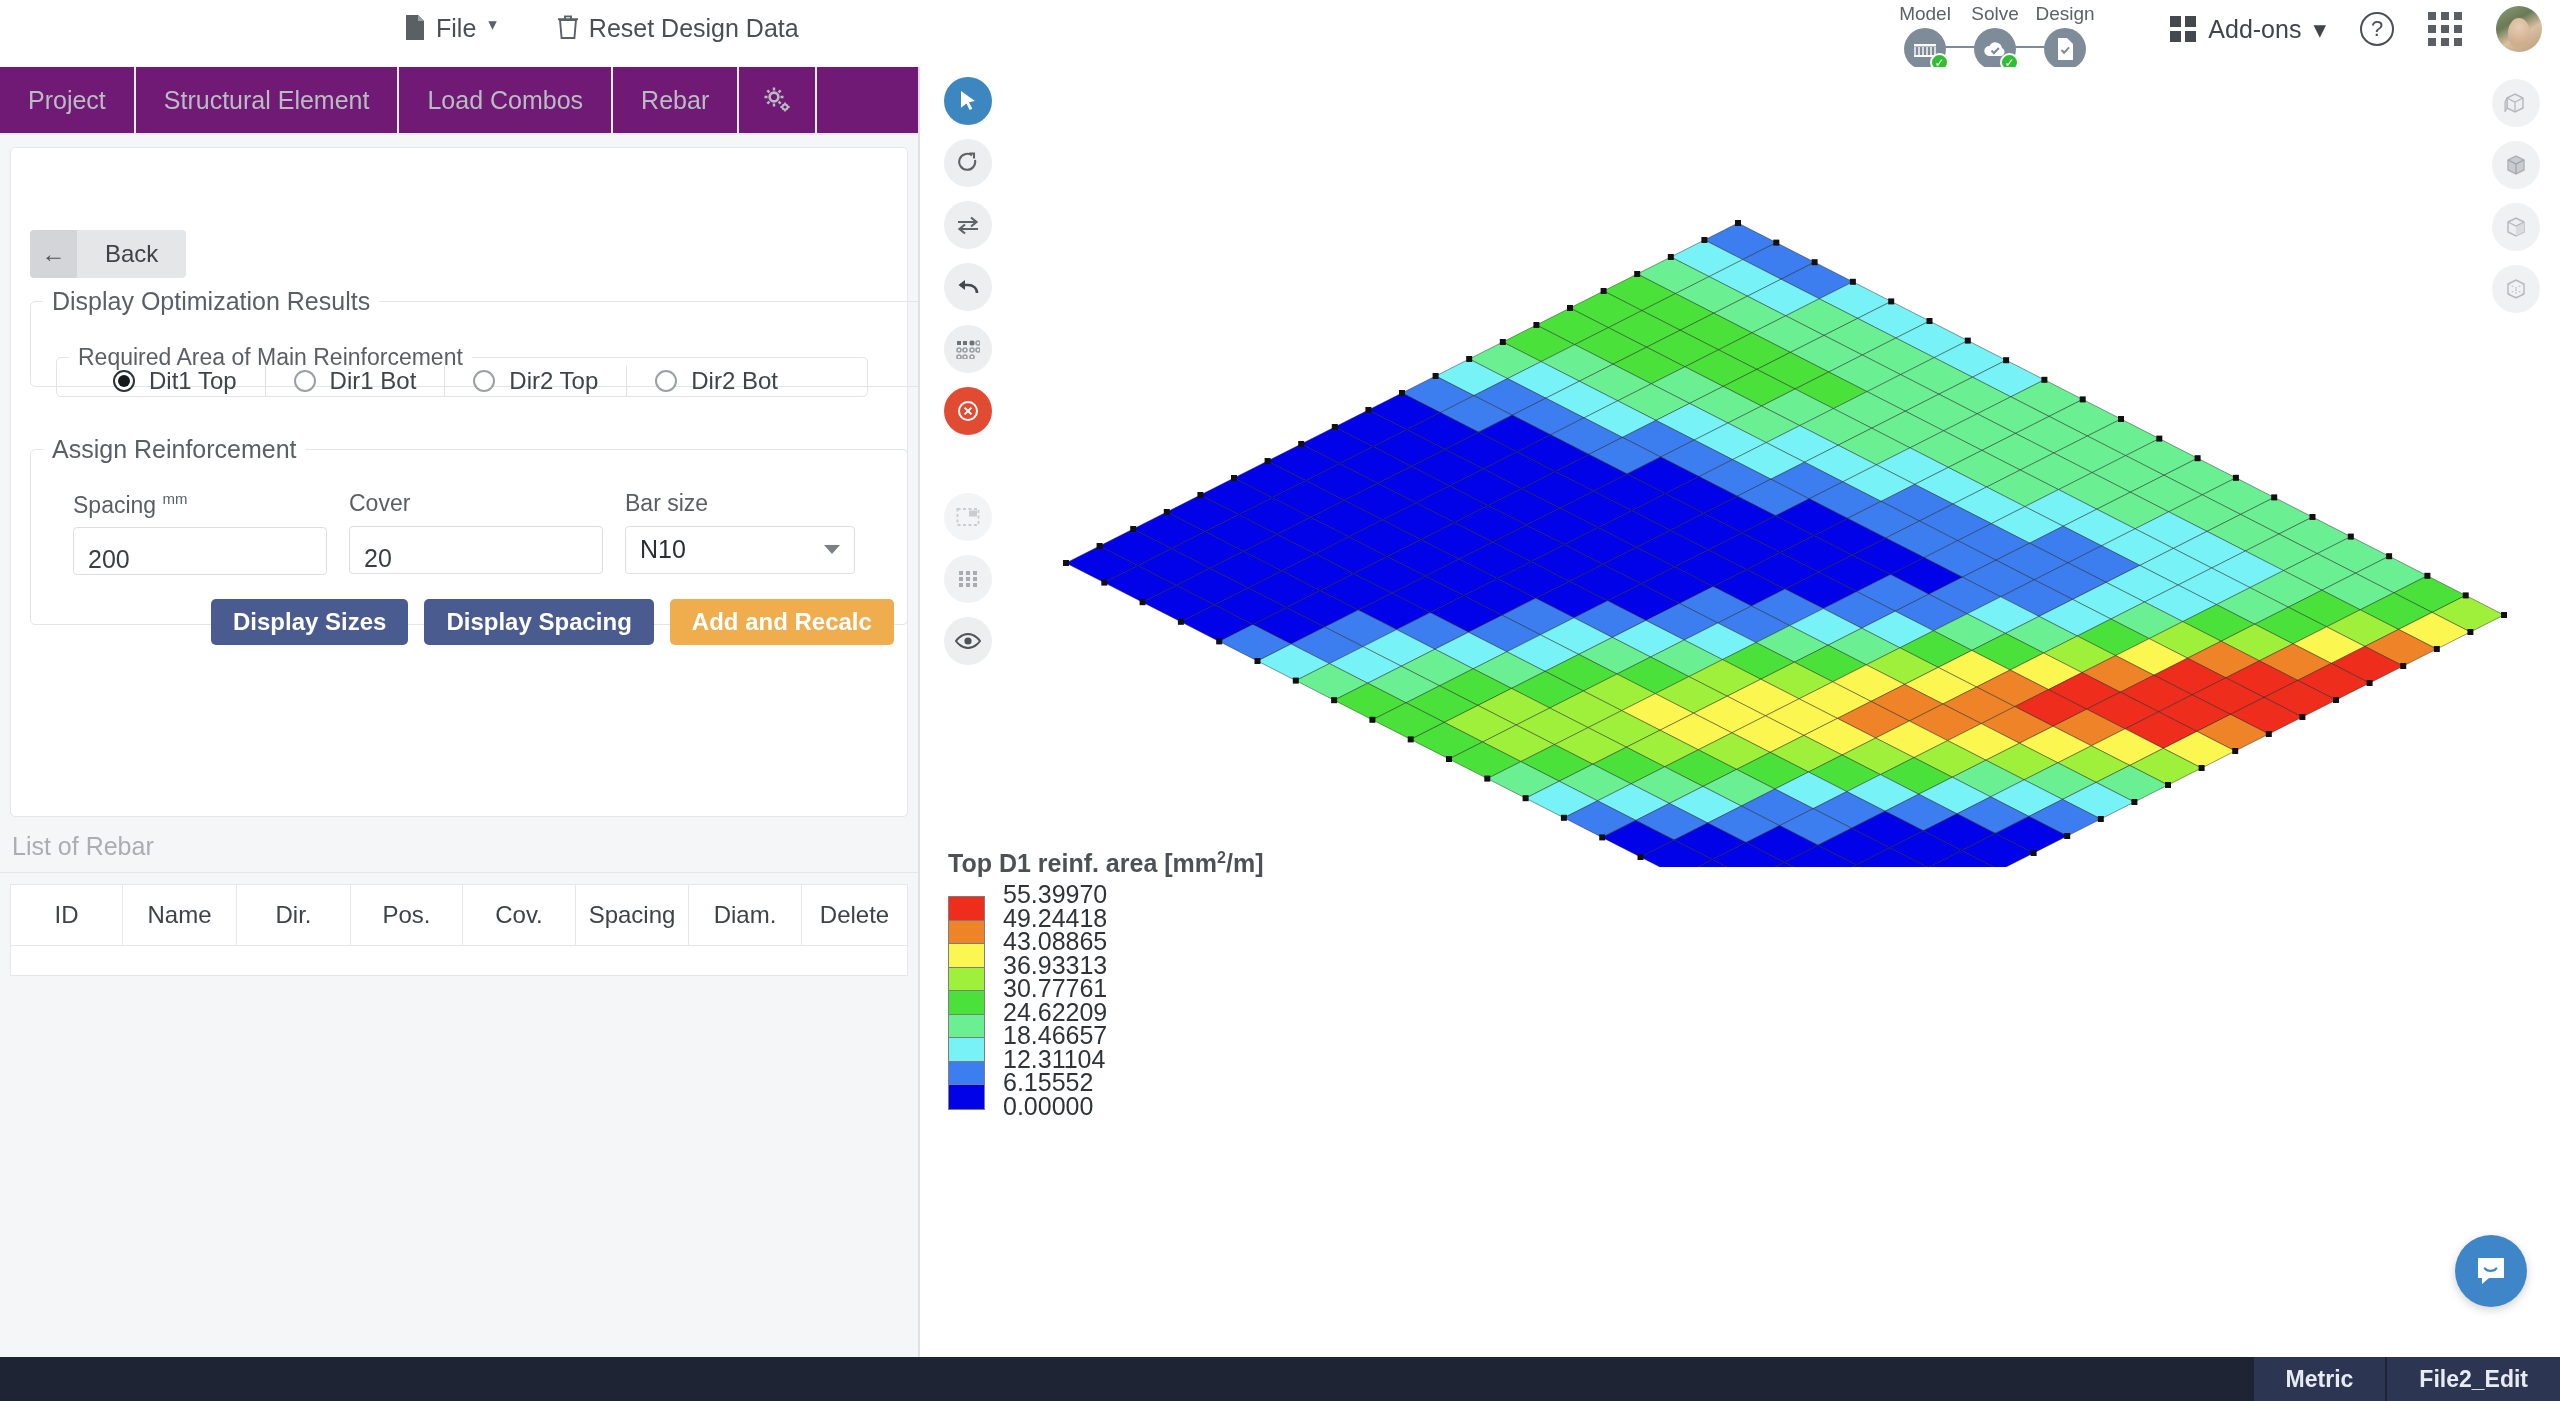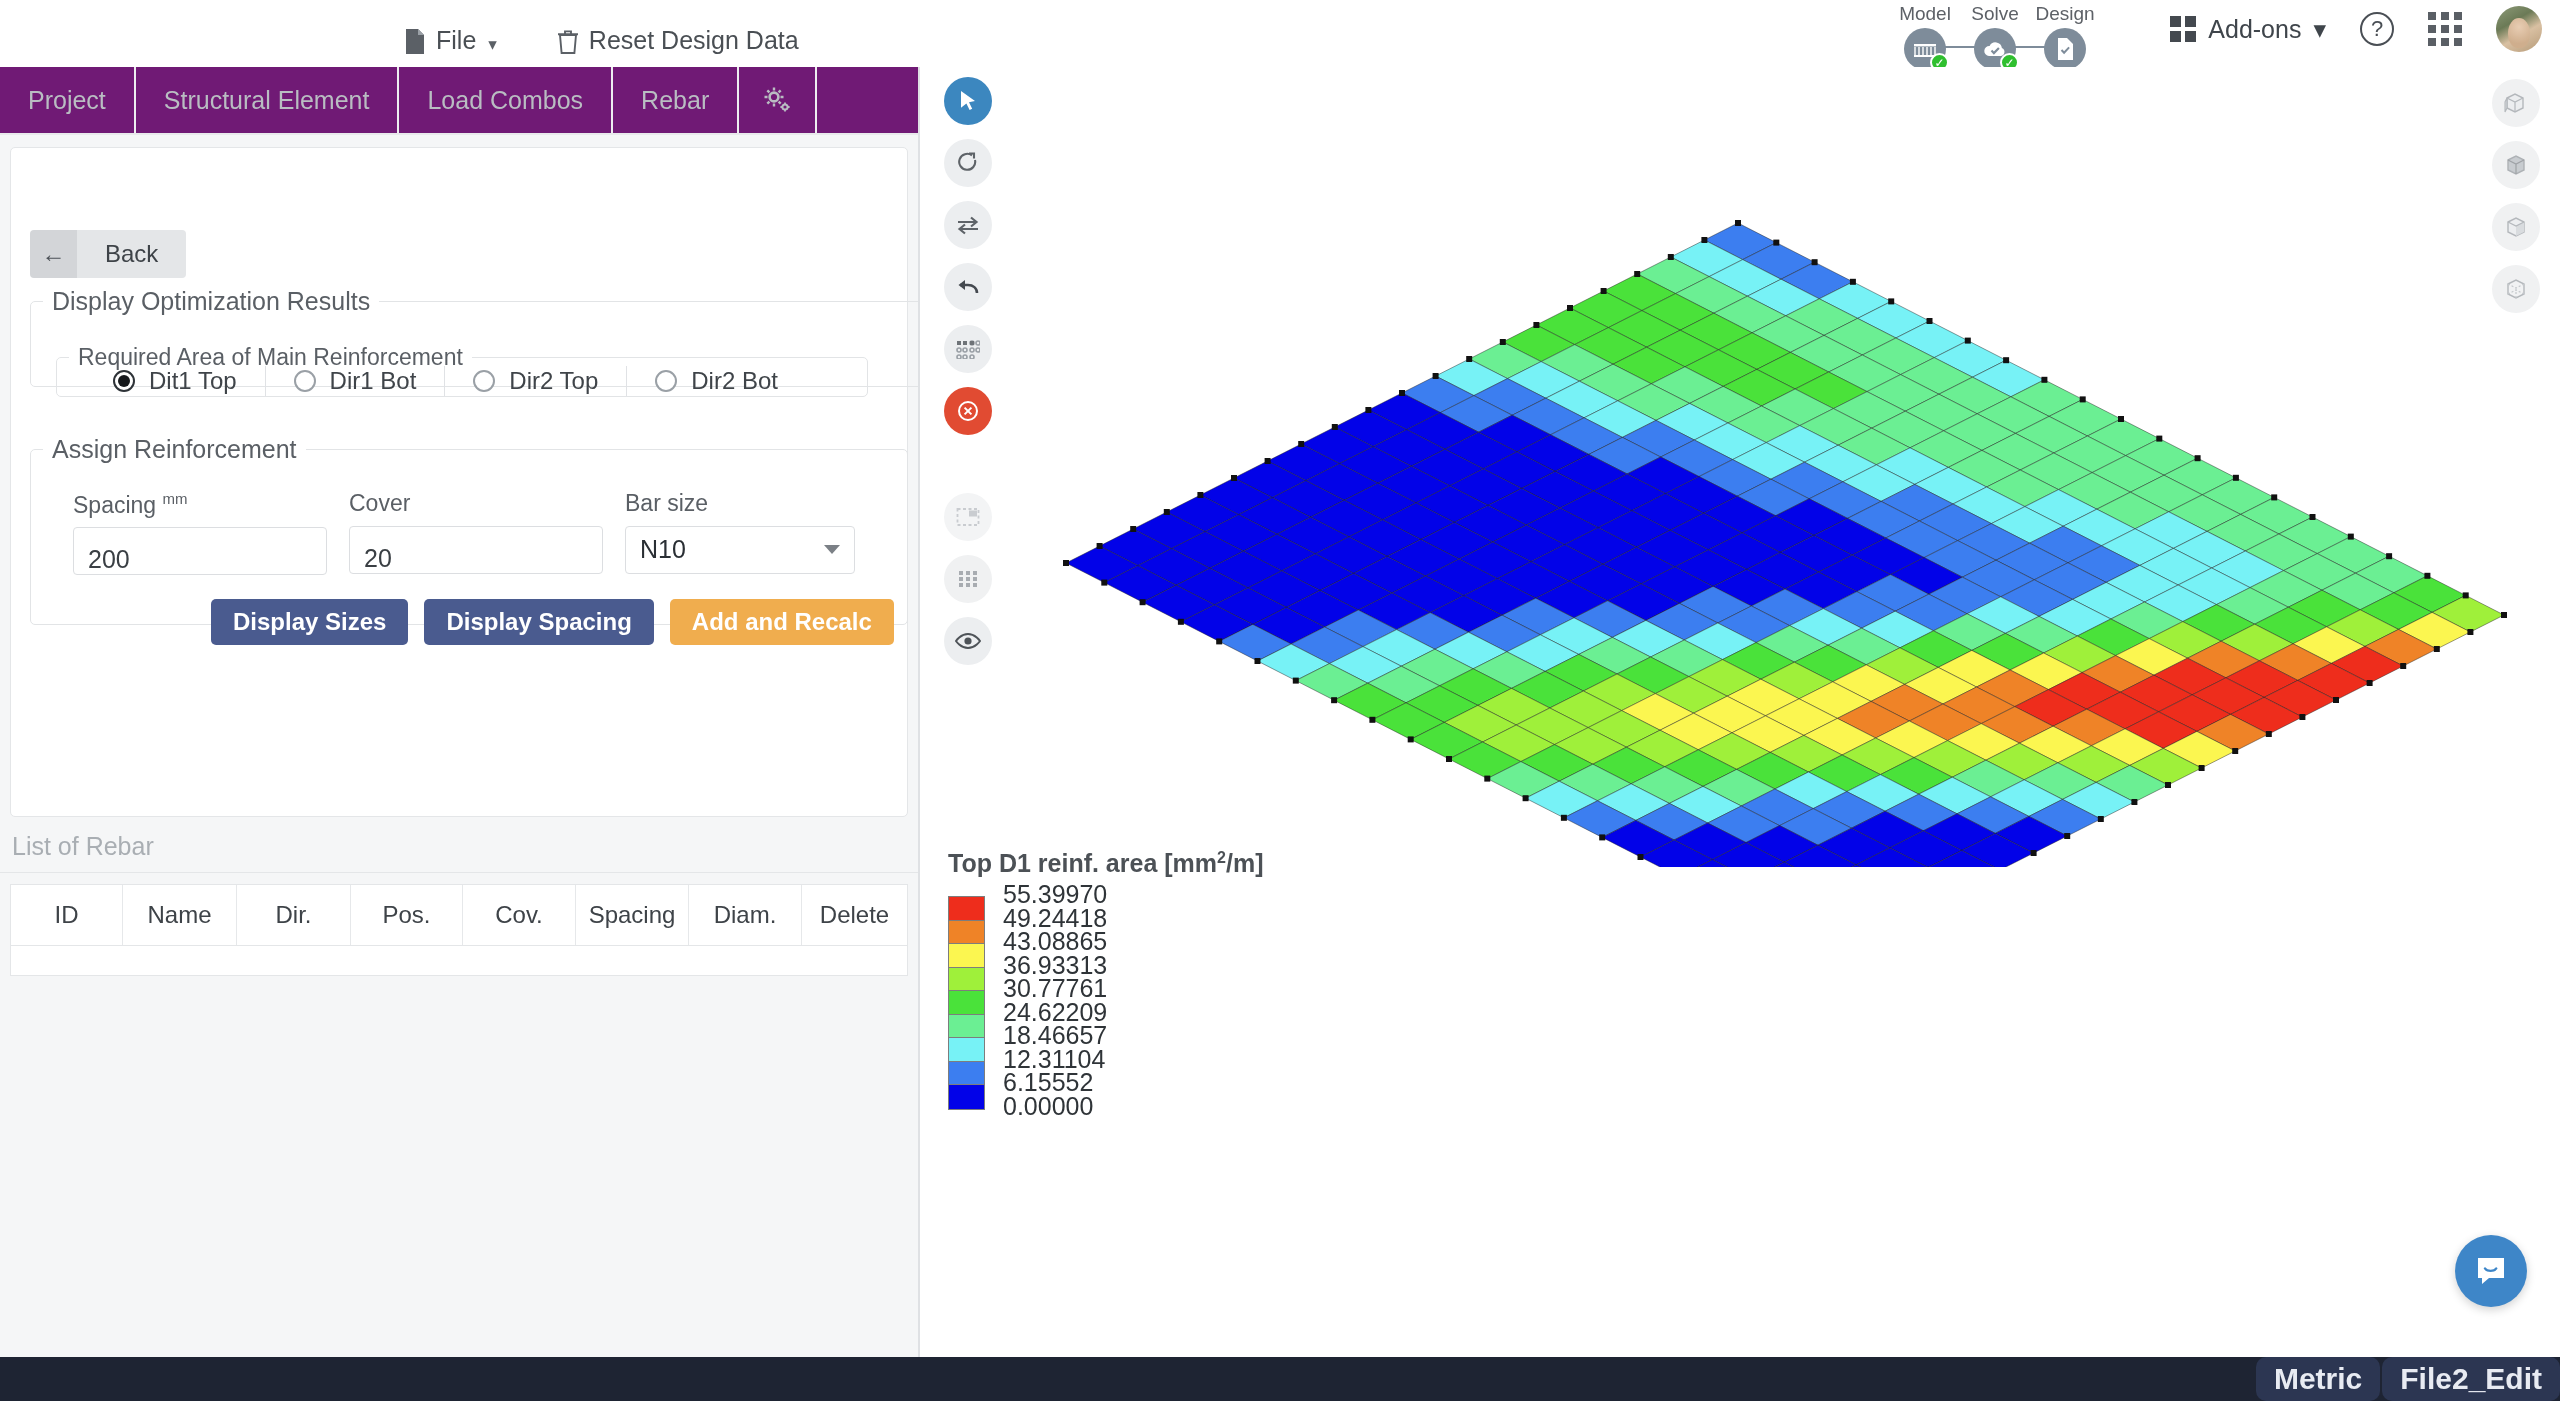--- a/index.html
+++ b/index.html
@@ -23,10 +23,9 @@
     display: flex; align-items: center; gap: 52px;
   }
   .menu-item {
-    display: flex; align-items: flex-end; gap: 10px;
+    display: flex; align-items: flex-start; gap: 10px;
     color: #4a4f54; font-size: 25px; cursor: pointer;
     padding: 6px 4px;
-    margin-top: 12px;
   }
   .menu-item .caret {
     font-size: 17px; color: #5b6066; margin-left: 2px;

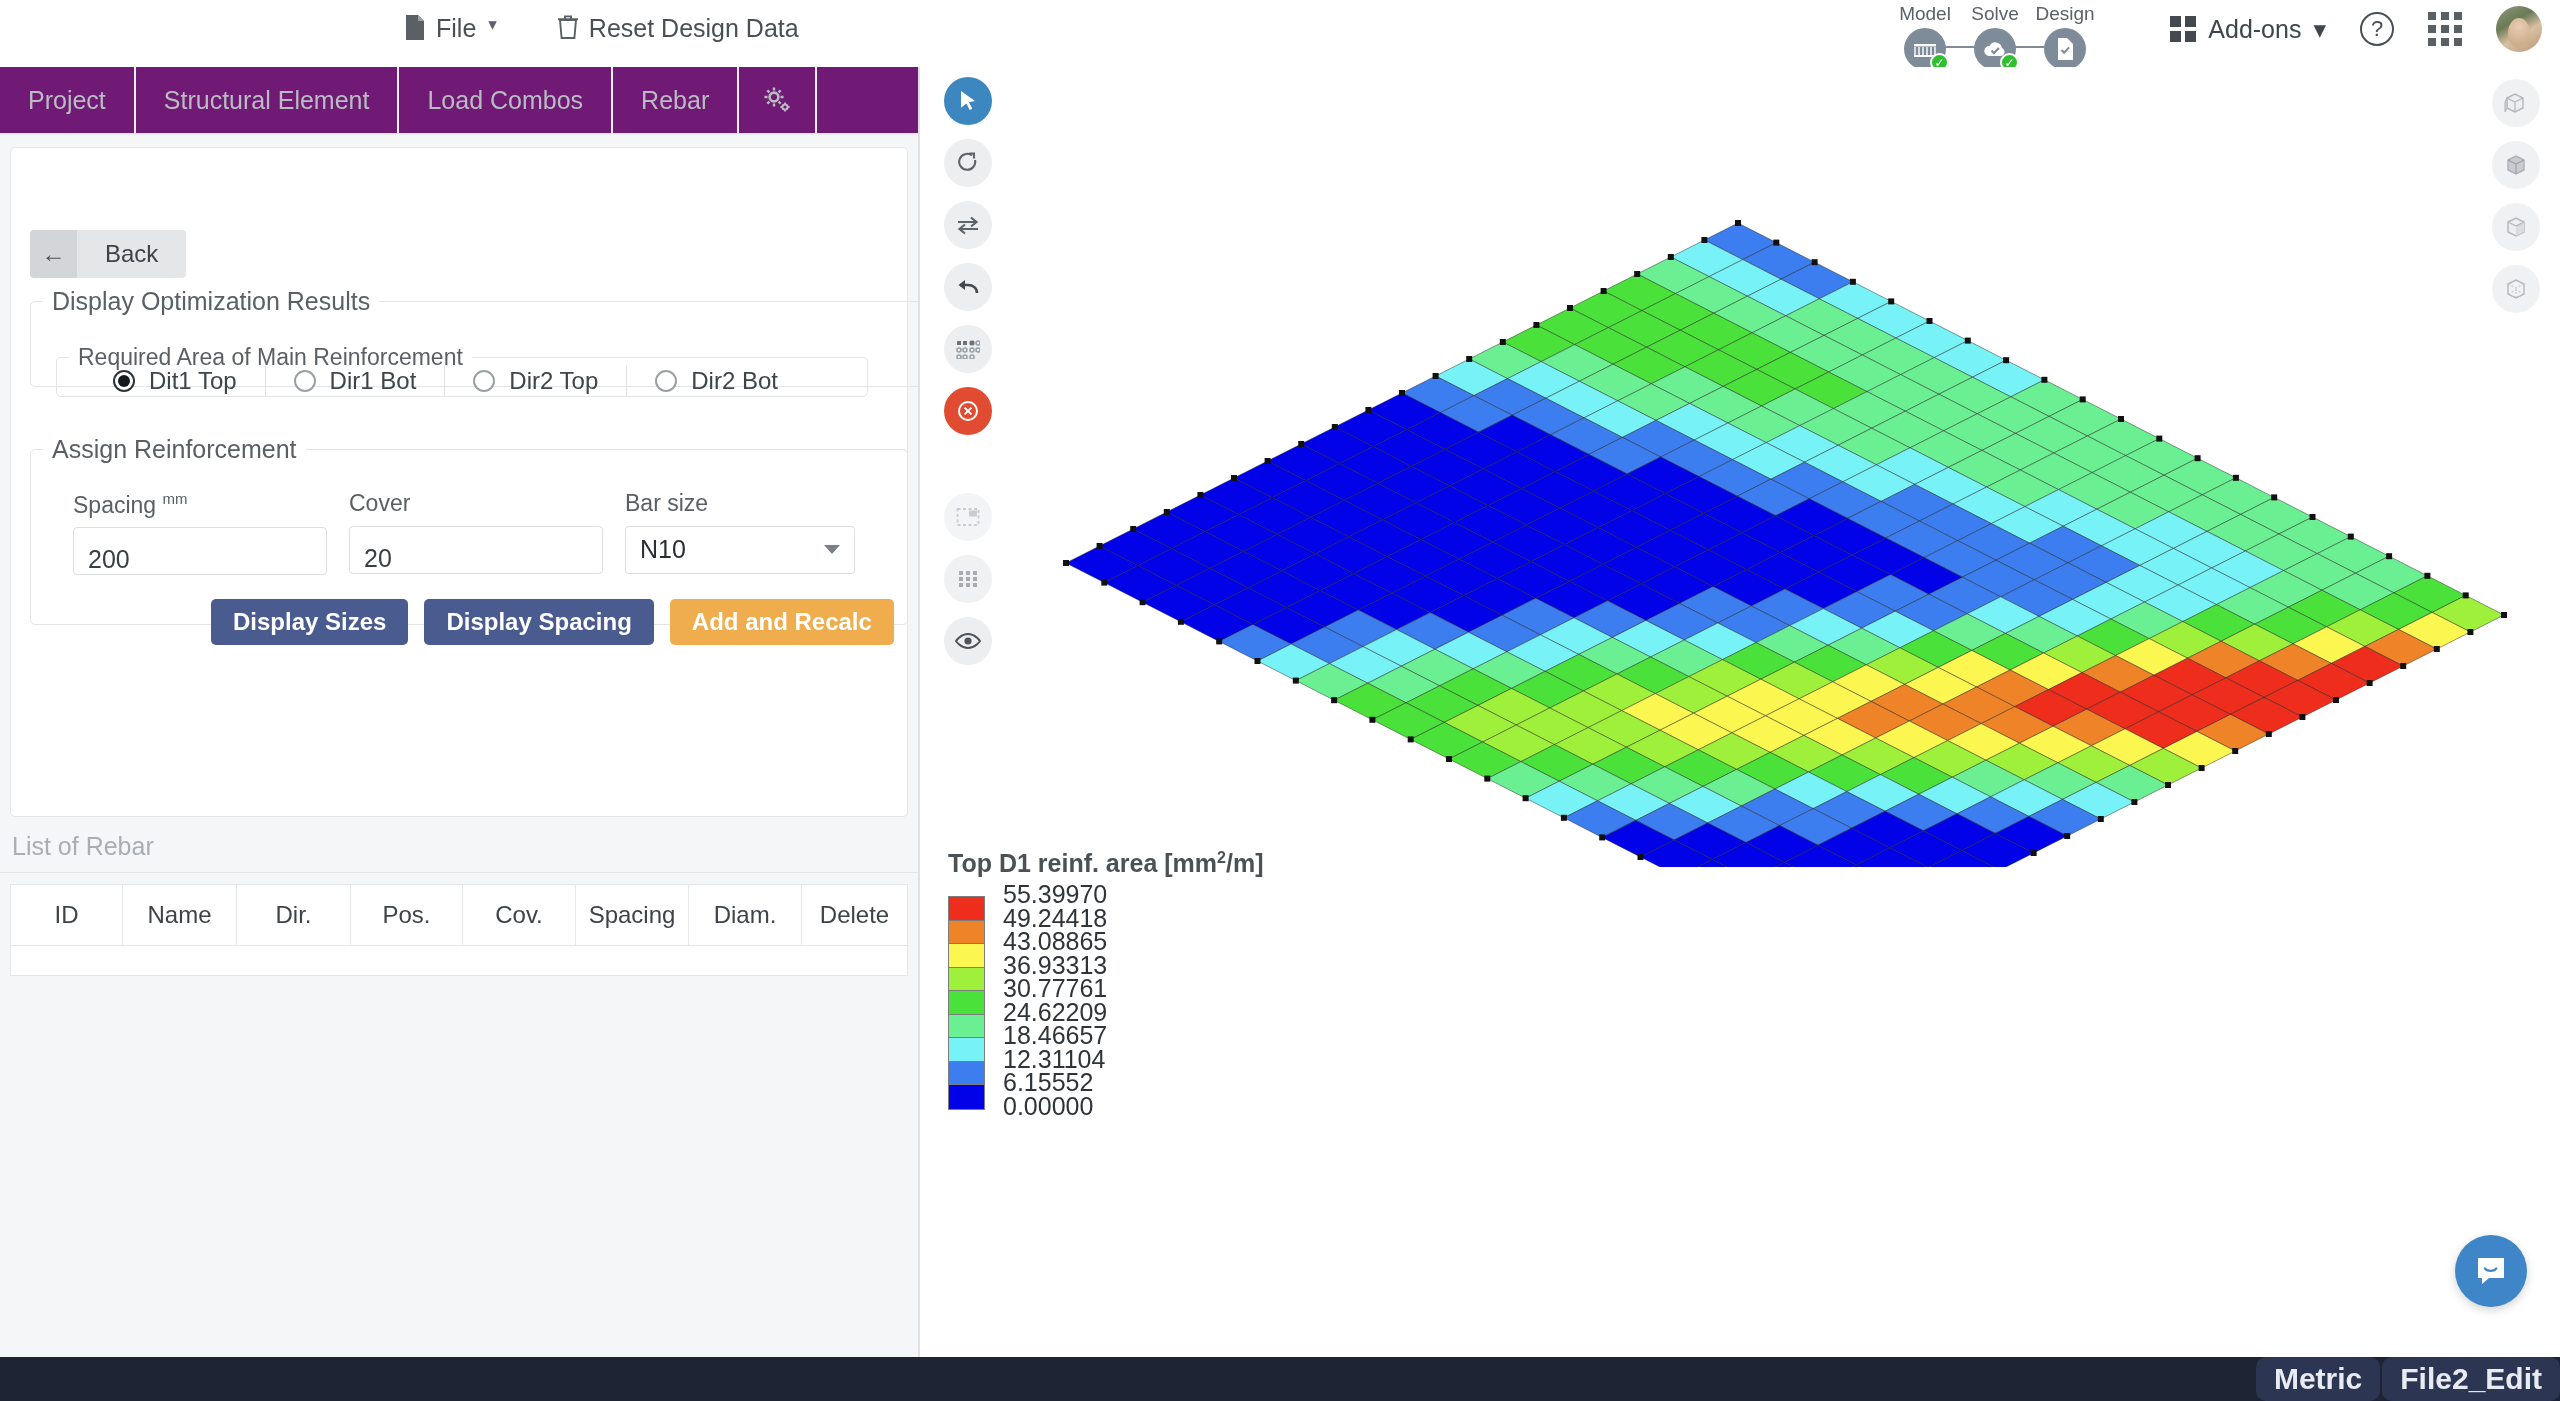--- a/index.html
+++ b/index.html
@@ -276,8 +276,8 @@
   }
   .status-cell {
     display: flex; align-items: center; justify-content: center;
-    background: #2c3652; color: #e8ebf2; font-size: 30px; font-weight: bold;
-    padding: 0 18px; margin-left: 2px; border-radius: 10px;
+    background: #2c3652; color: #e8ebf2; font-size: 23px; font-weight: bold;
+    padding: 0 32px; margin-left: 2px;
   }
 </style>
 </head>

